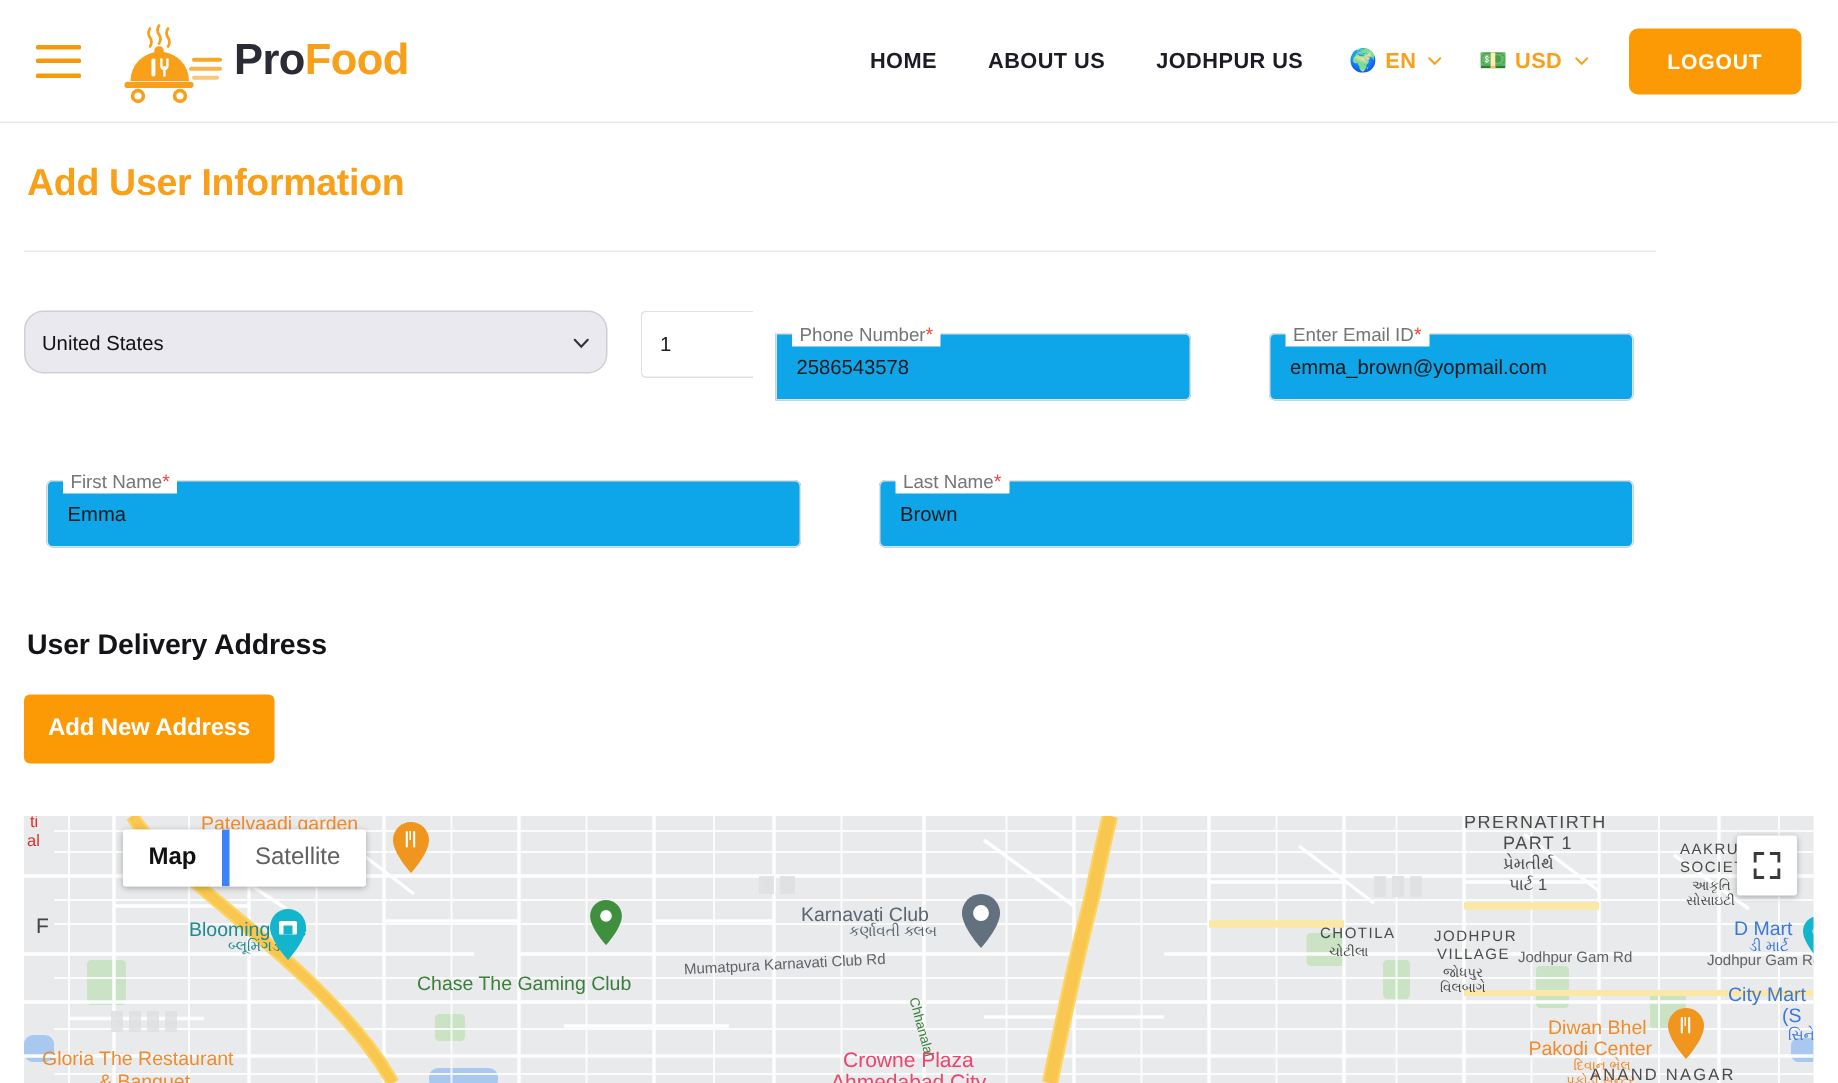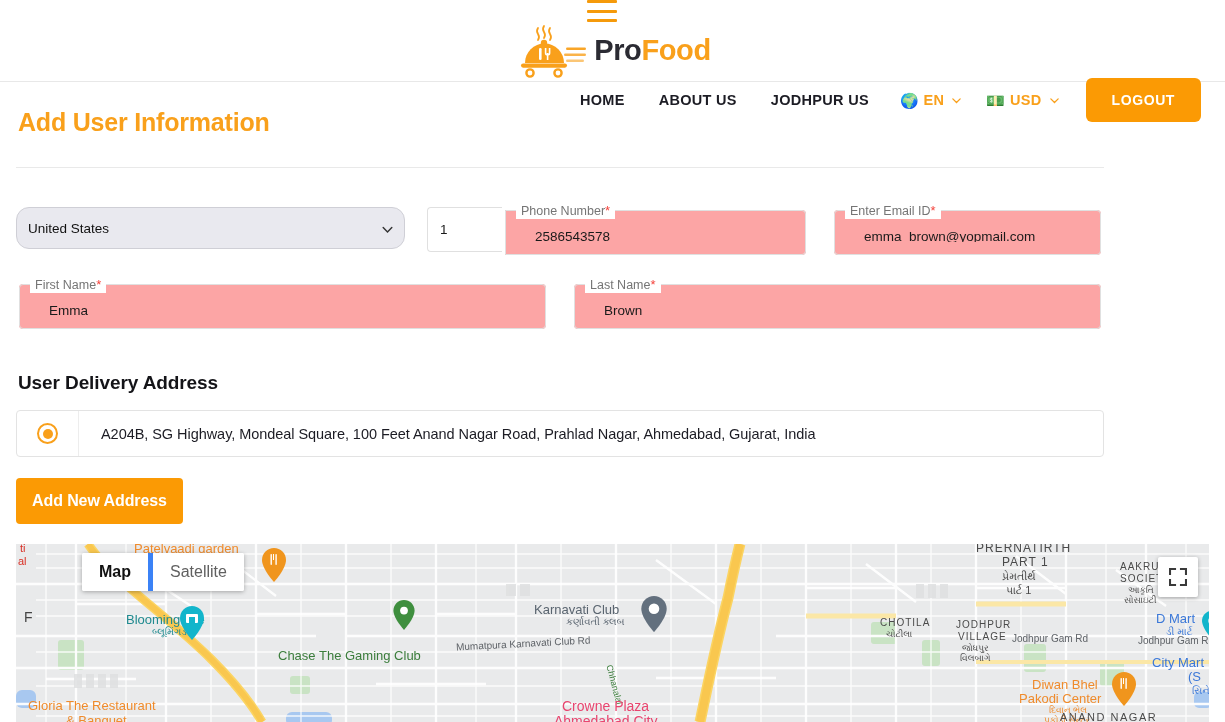--- a/index.html
+++ b/index.html
@@ -21,7 +21,6 @@
     align-items: center;
     padding: 0 24px 0 24px;
     position: relative;
-    flex-direction: column;
   }
   .hamburger {
     width: 30px; height: 22px;

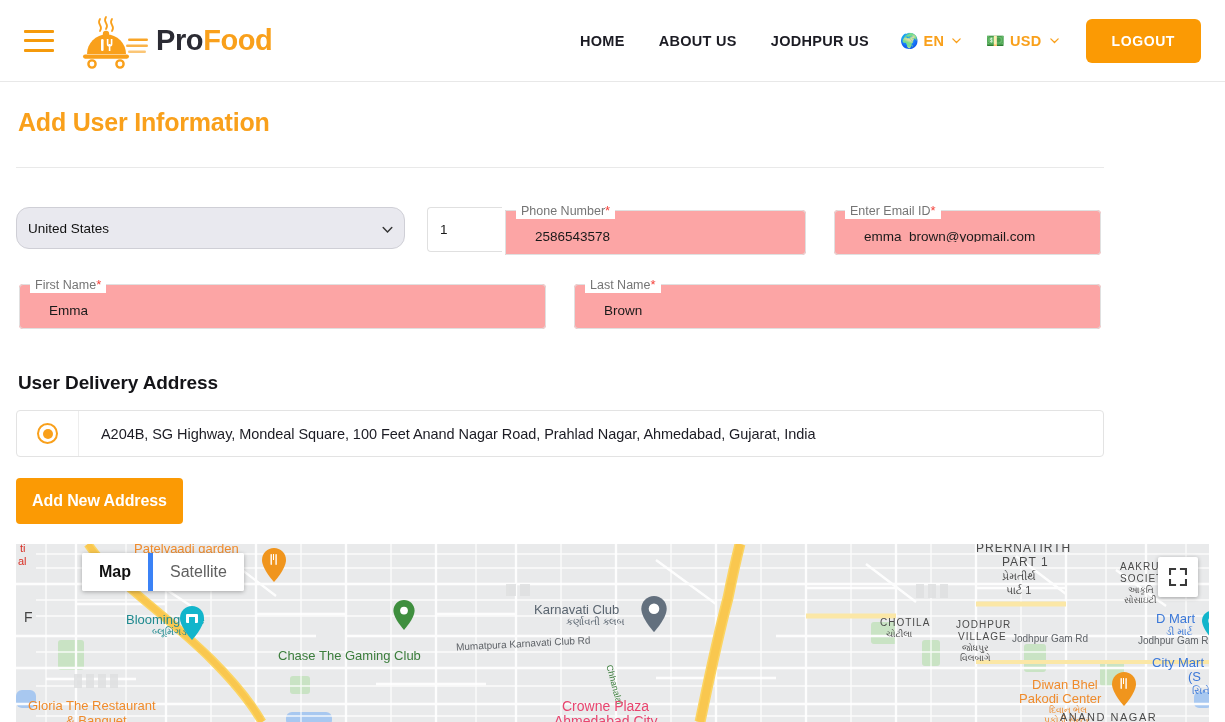--- a/index.html
+++ b/index.html
@@ -154,8 +154,8 @@
     border: 1px solid #e0e0e0;
     border-radius: 4px;
     height: 45px;
-    background: #fca5a5;
-    margin: 3px; padding: 16px;
+    background: #0ea5e9;
+    margin: 15px; padding: 0;
     min-width: 0;
   }
   .field.phone-field { flex: 1 1 auto; border-radius: 0 4px 4px 0; }

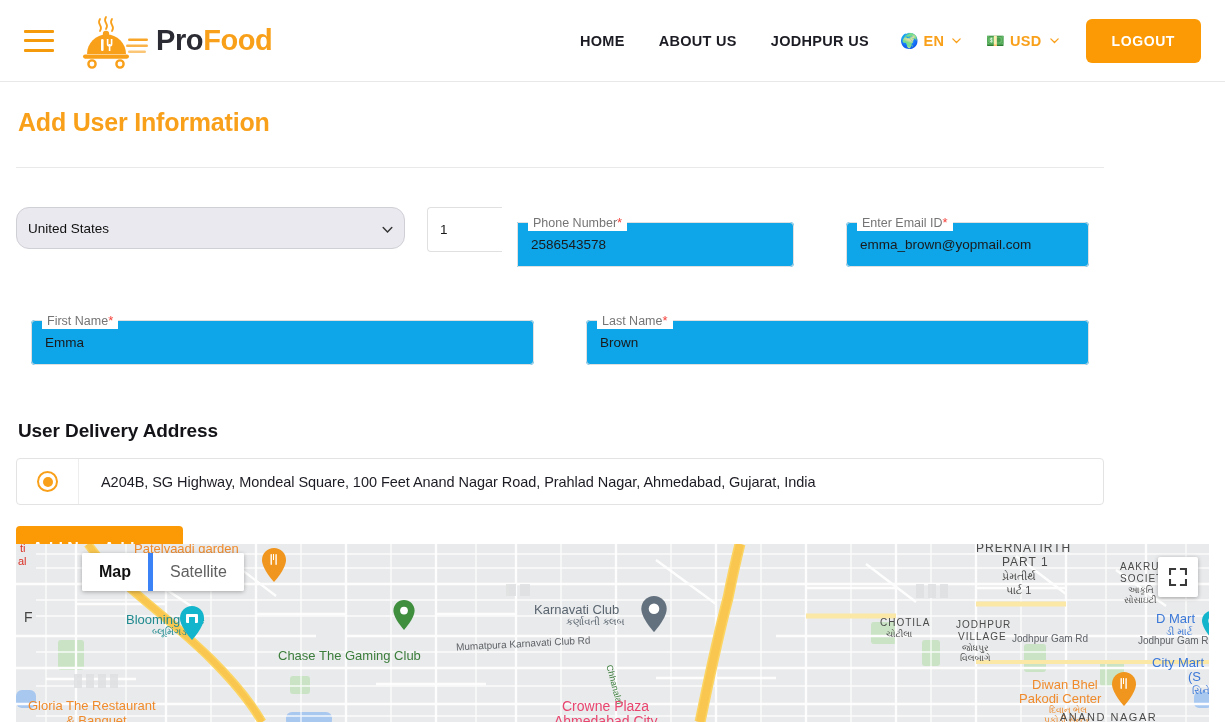--- a/index.html
+++ b/index.html
@@ -398,14 +398,6 @@
   
   <h2 class="subsection-title">User Delivery Address</h2>
 
-  <div class="address-card">
-    <div class="radio-cell">
-      <div class="radio-outer">
-        <div class="radio-inner"></div>
-      </div>
-    </div>
-    <div class="address-text">A204B, SG Highway, Mondeal Square, 100 Feet Anand Nagar Road, Prahlad Nagar, Ahmedabad, Gujarat, India</div>
-  </div>
 
   <button class="add-address-btn">Add New Address</button>
 </div>

